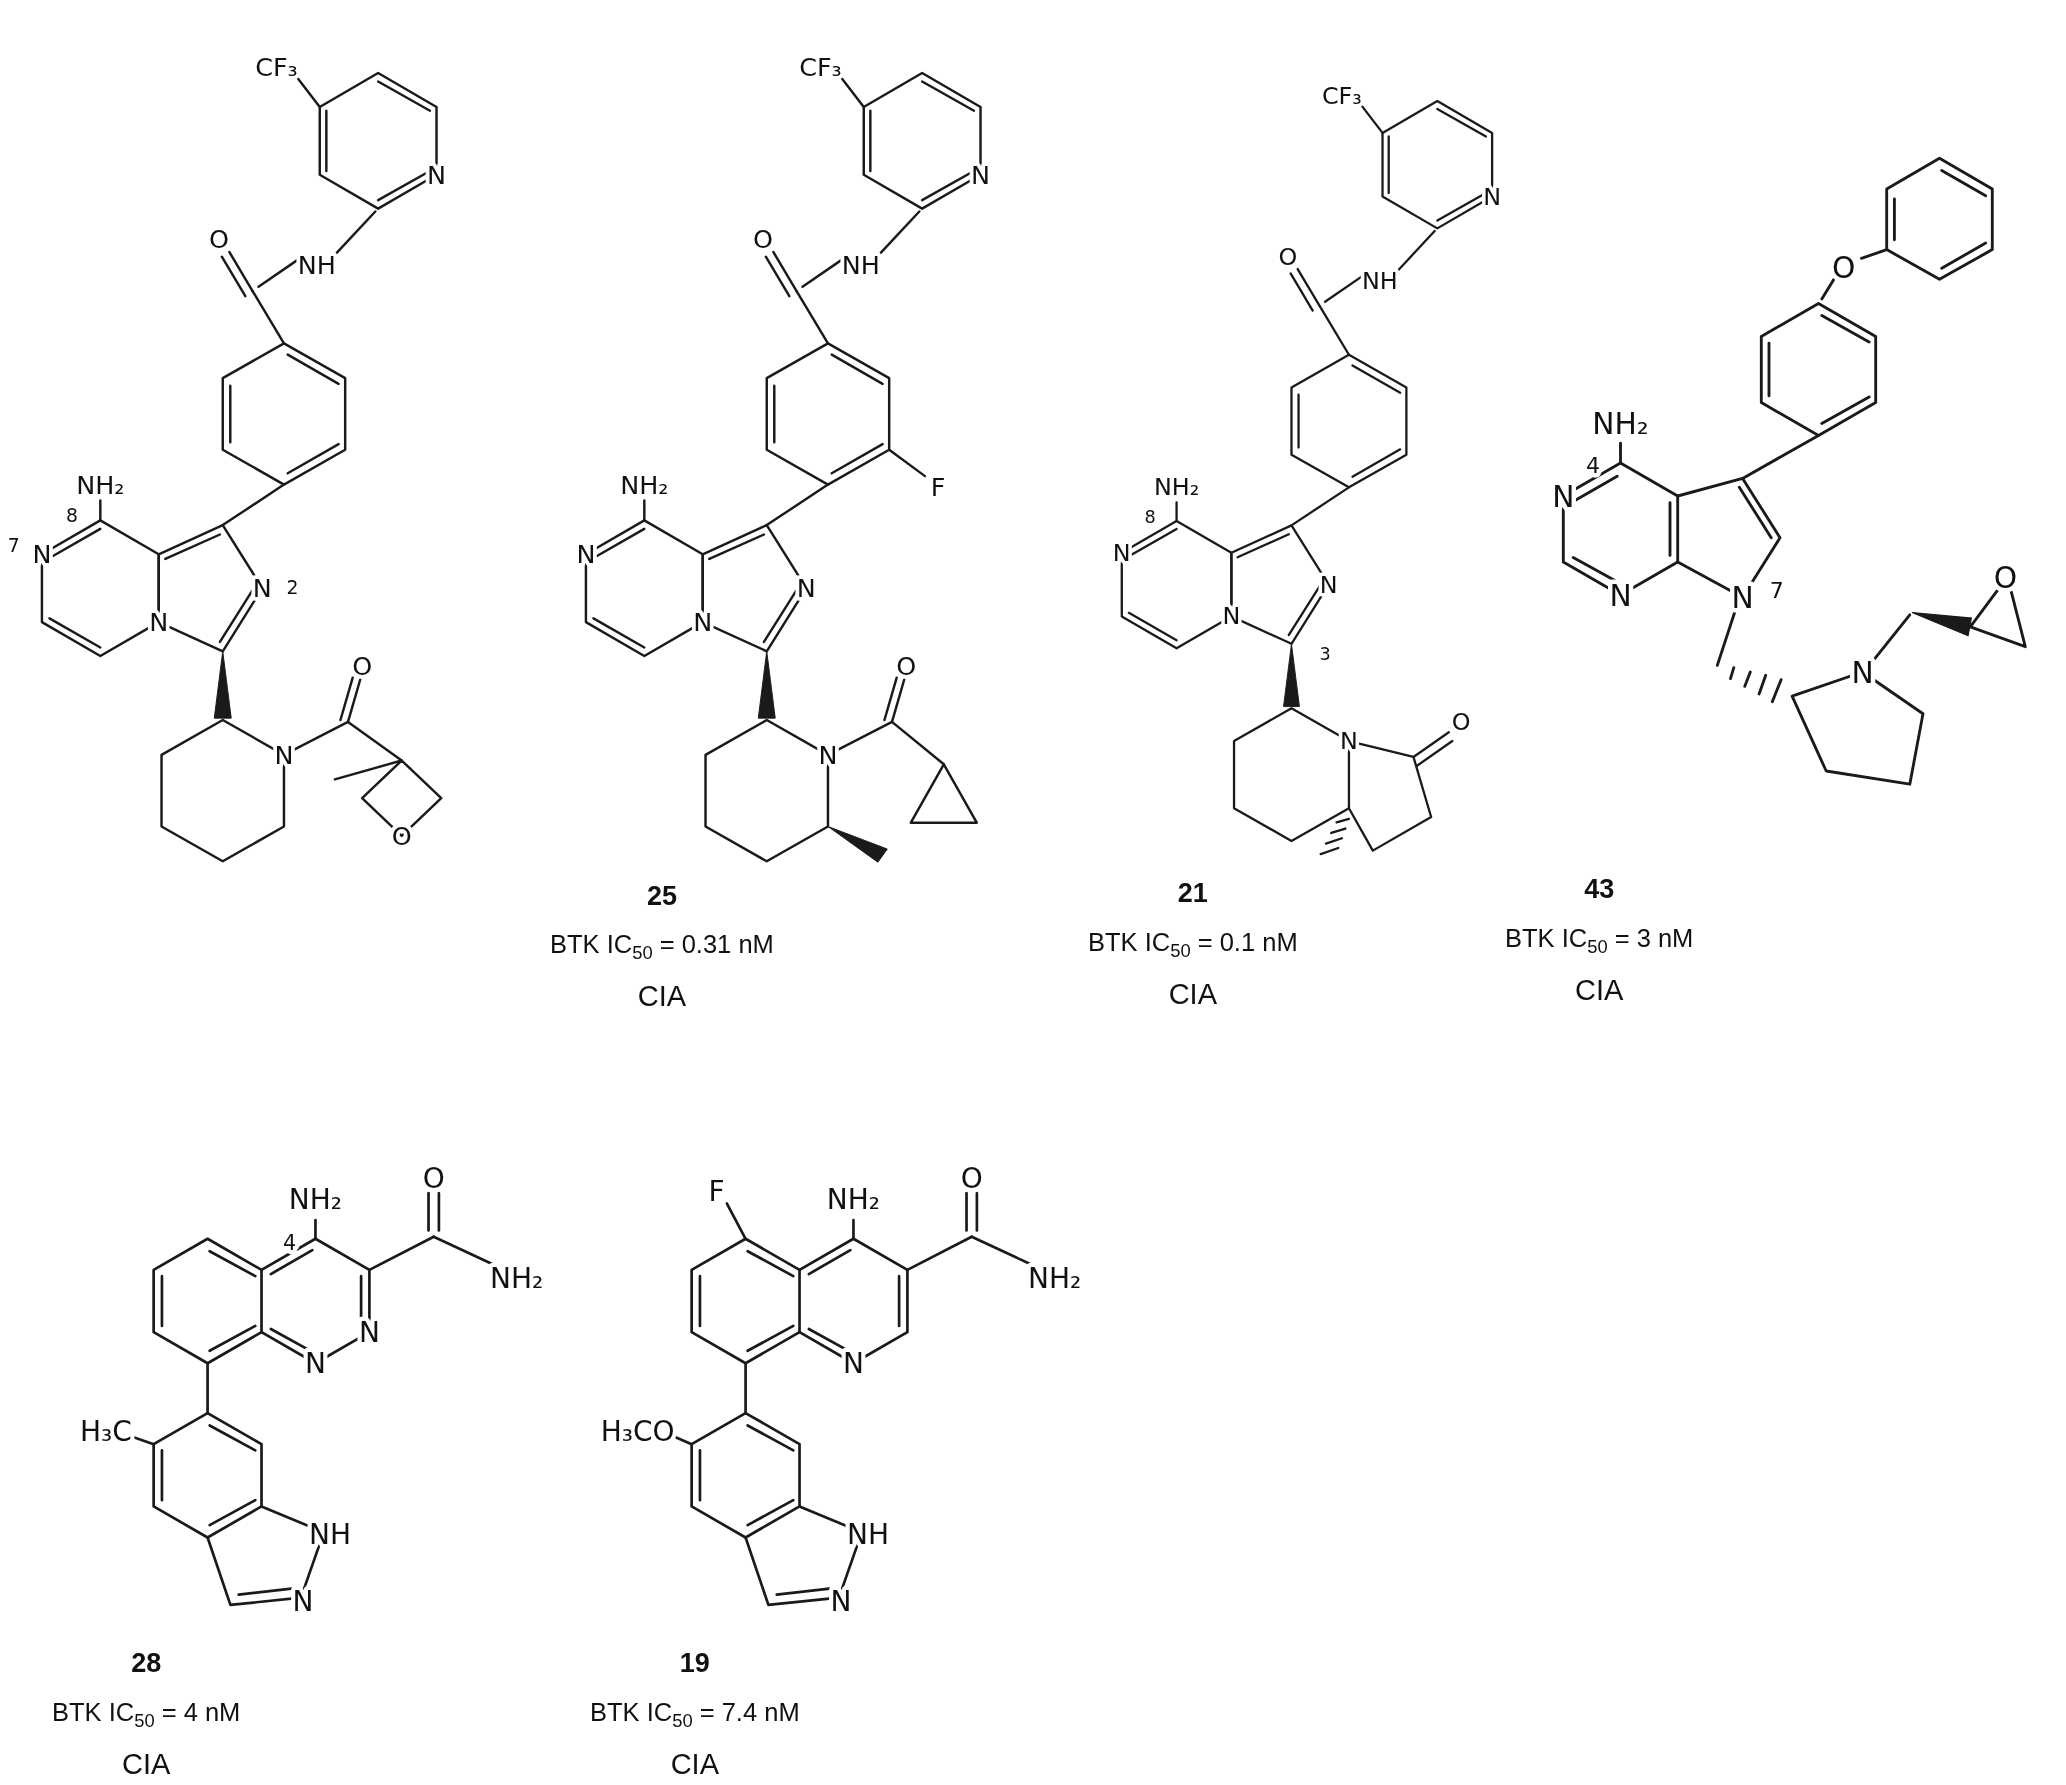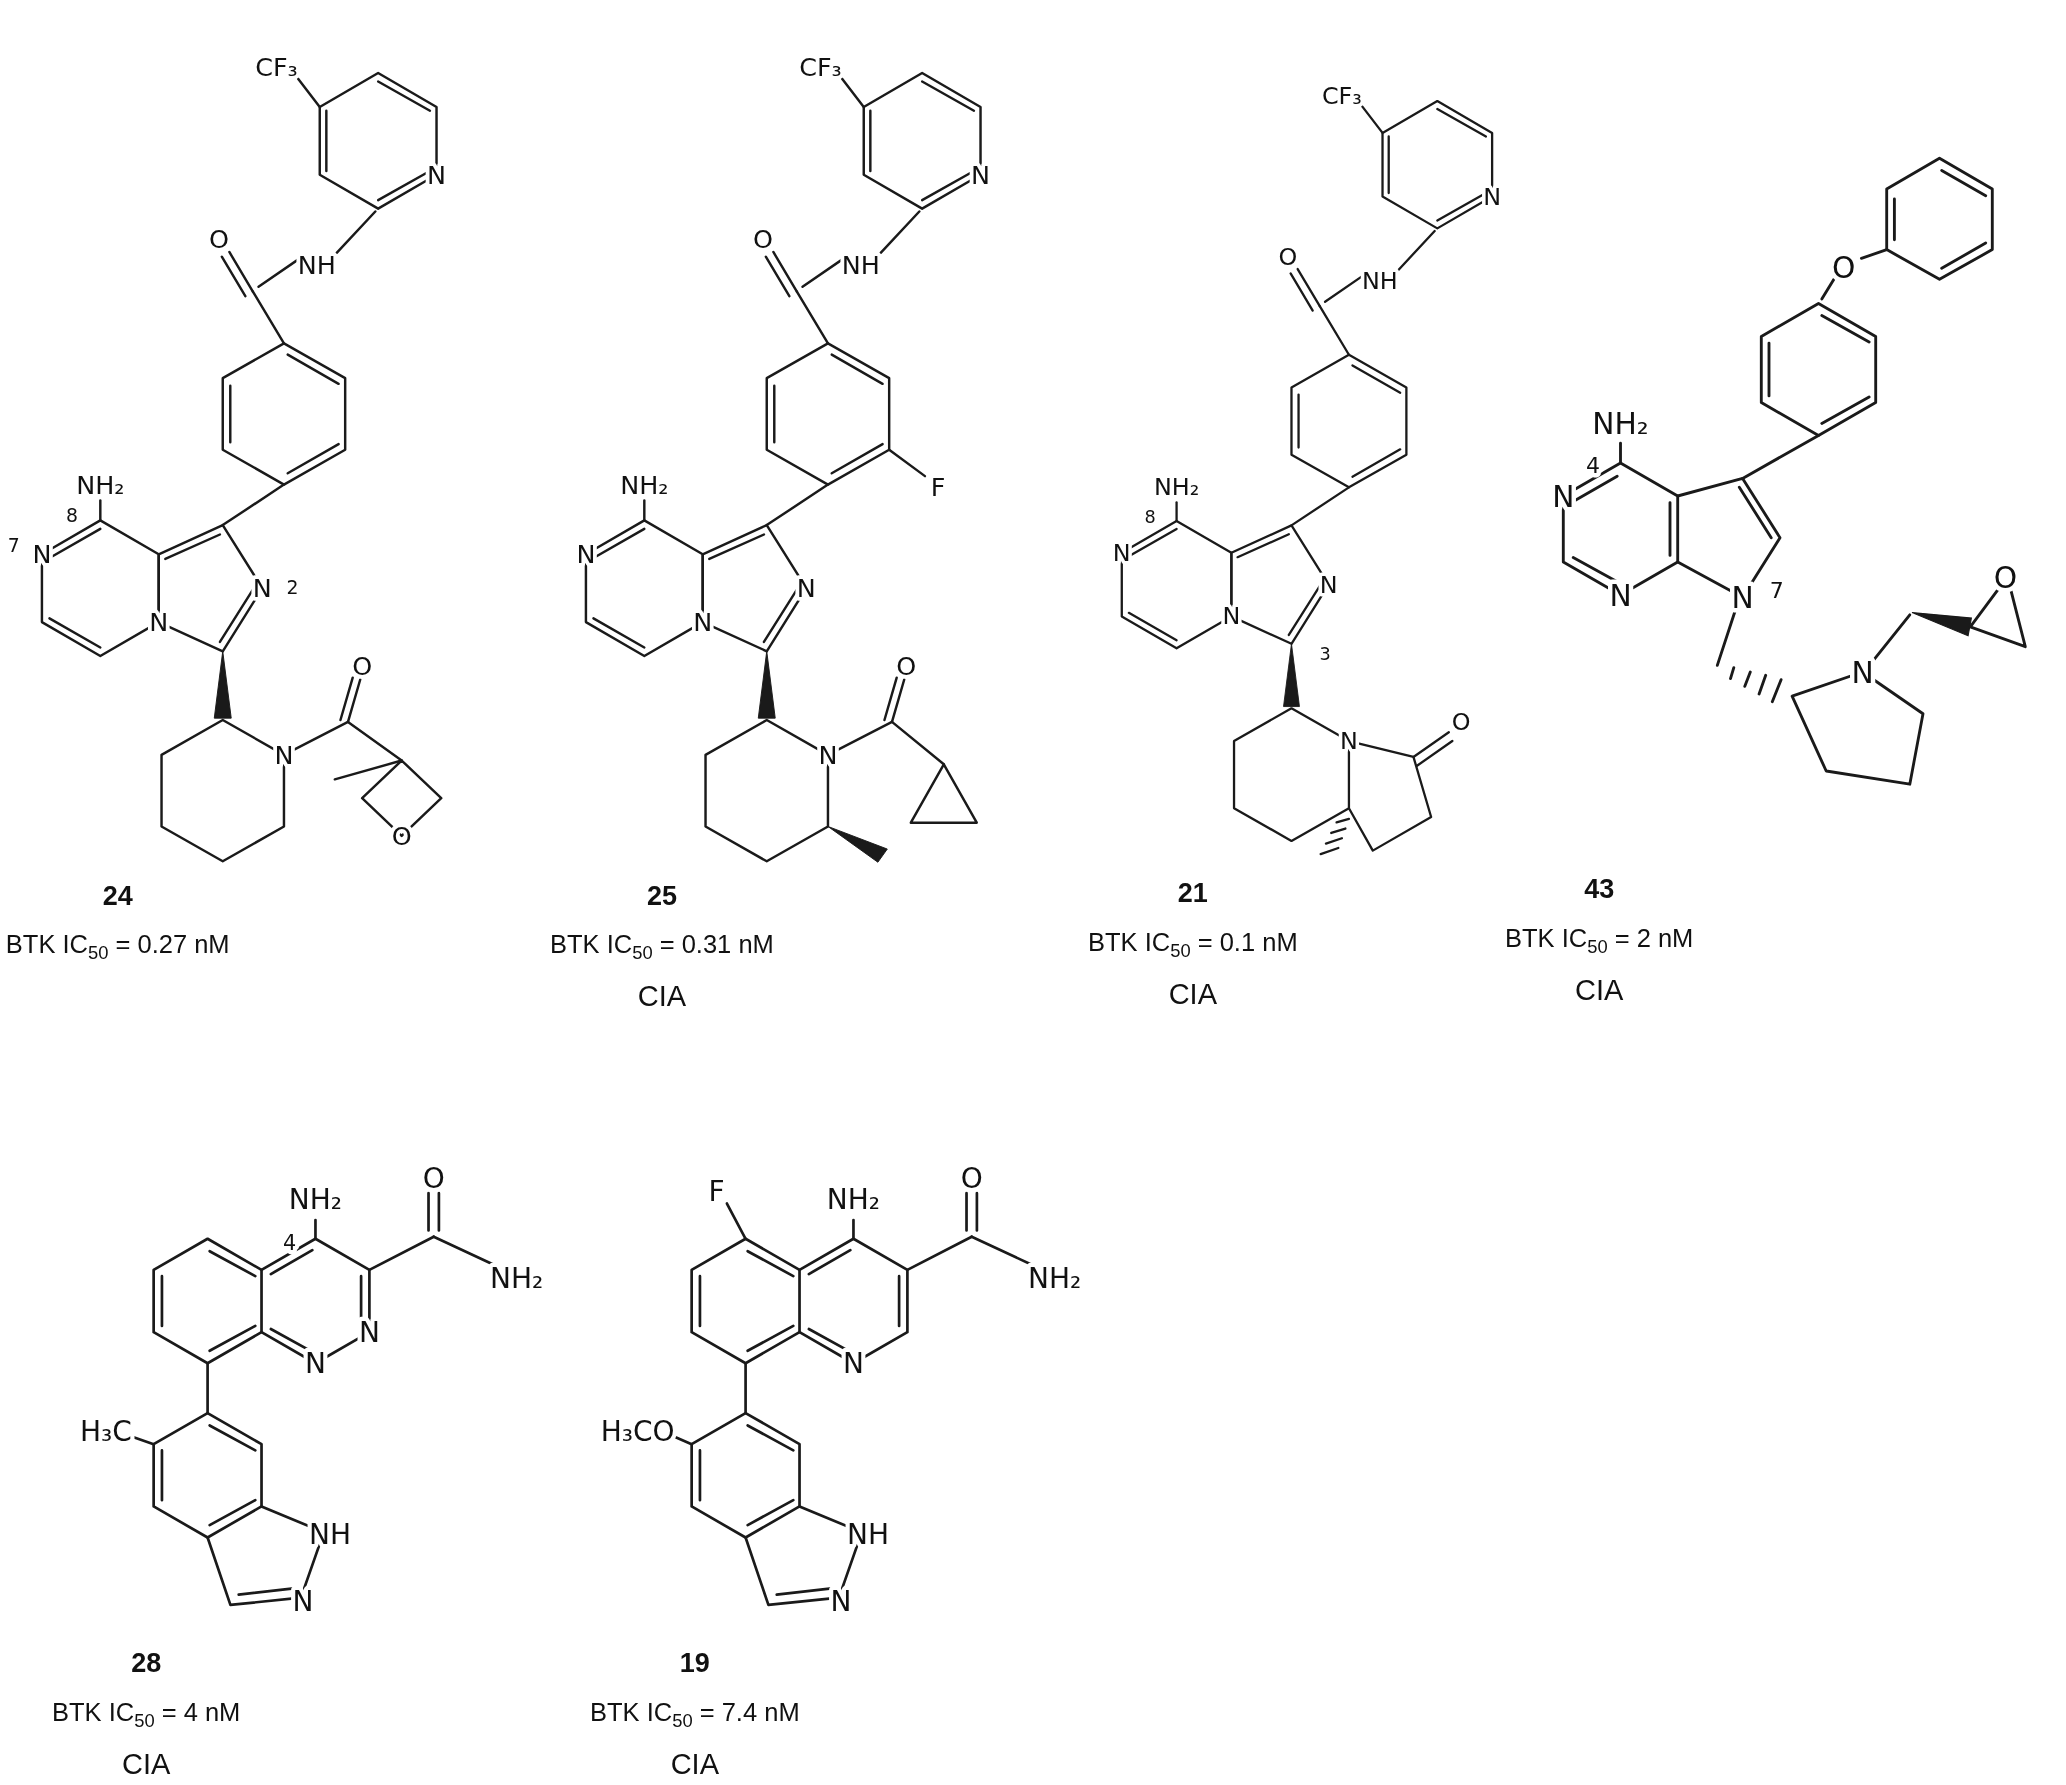--- a/index.html
+++ b/index.html
@@ -60,11 +60,6 @@
     <text x="378" y="698">O</text>
     <text x="420" y="878">O</text>
   </svg>
-  <div class="caption">
-    <div class="cnum">24</div>
-    <div class="cpotency"><span>BTK IC</span><sub>50</sub><span> = 0.27 nM</span></div>
-    <div class="cmodel"></div>
-  </div>
 </div>
 
 <div class="compound" style="left:550px;top:8.7px;width:490px;">

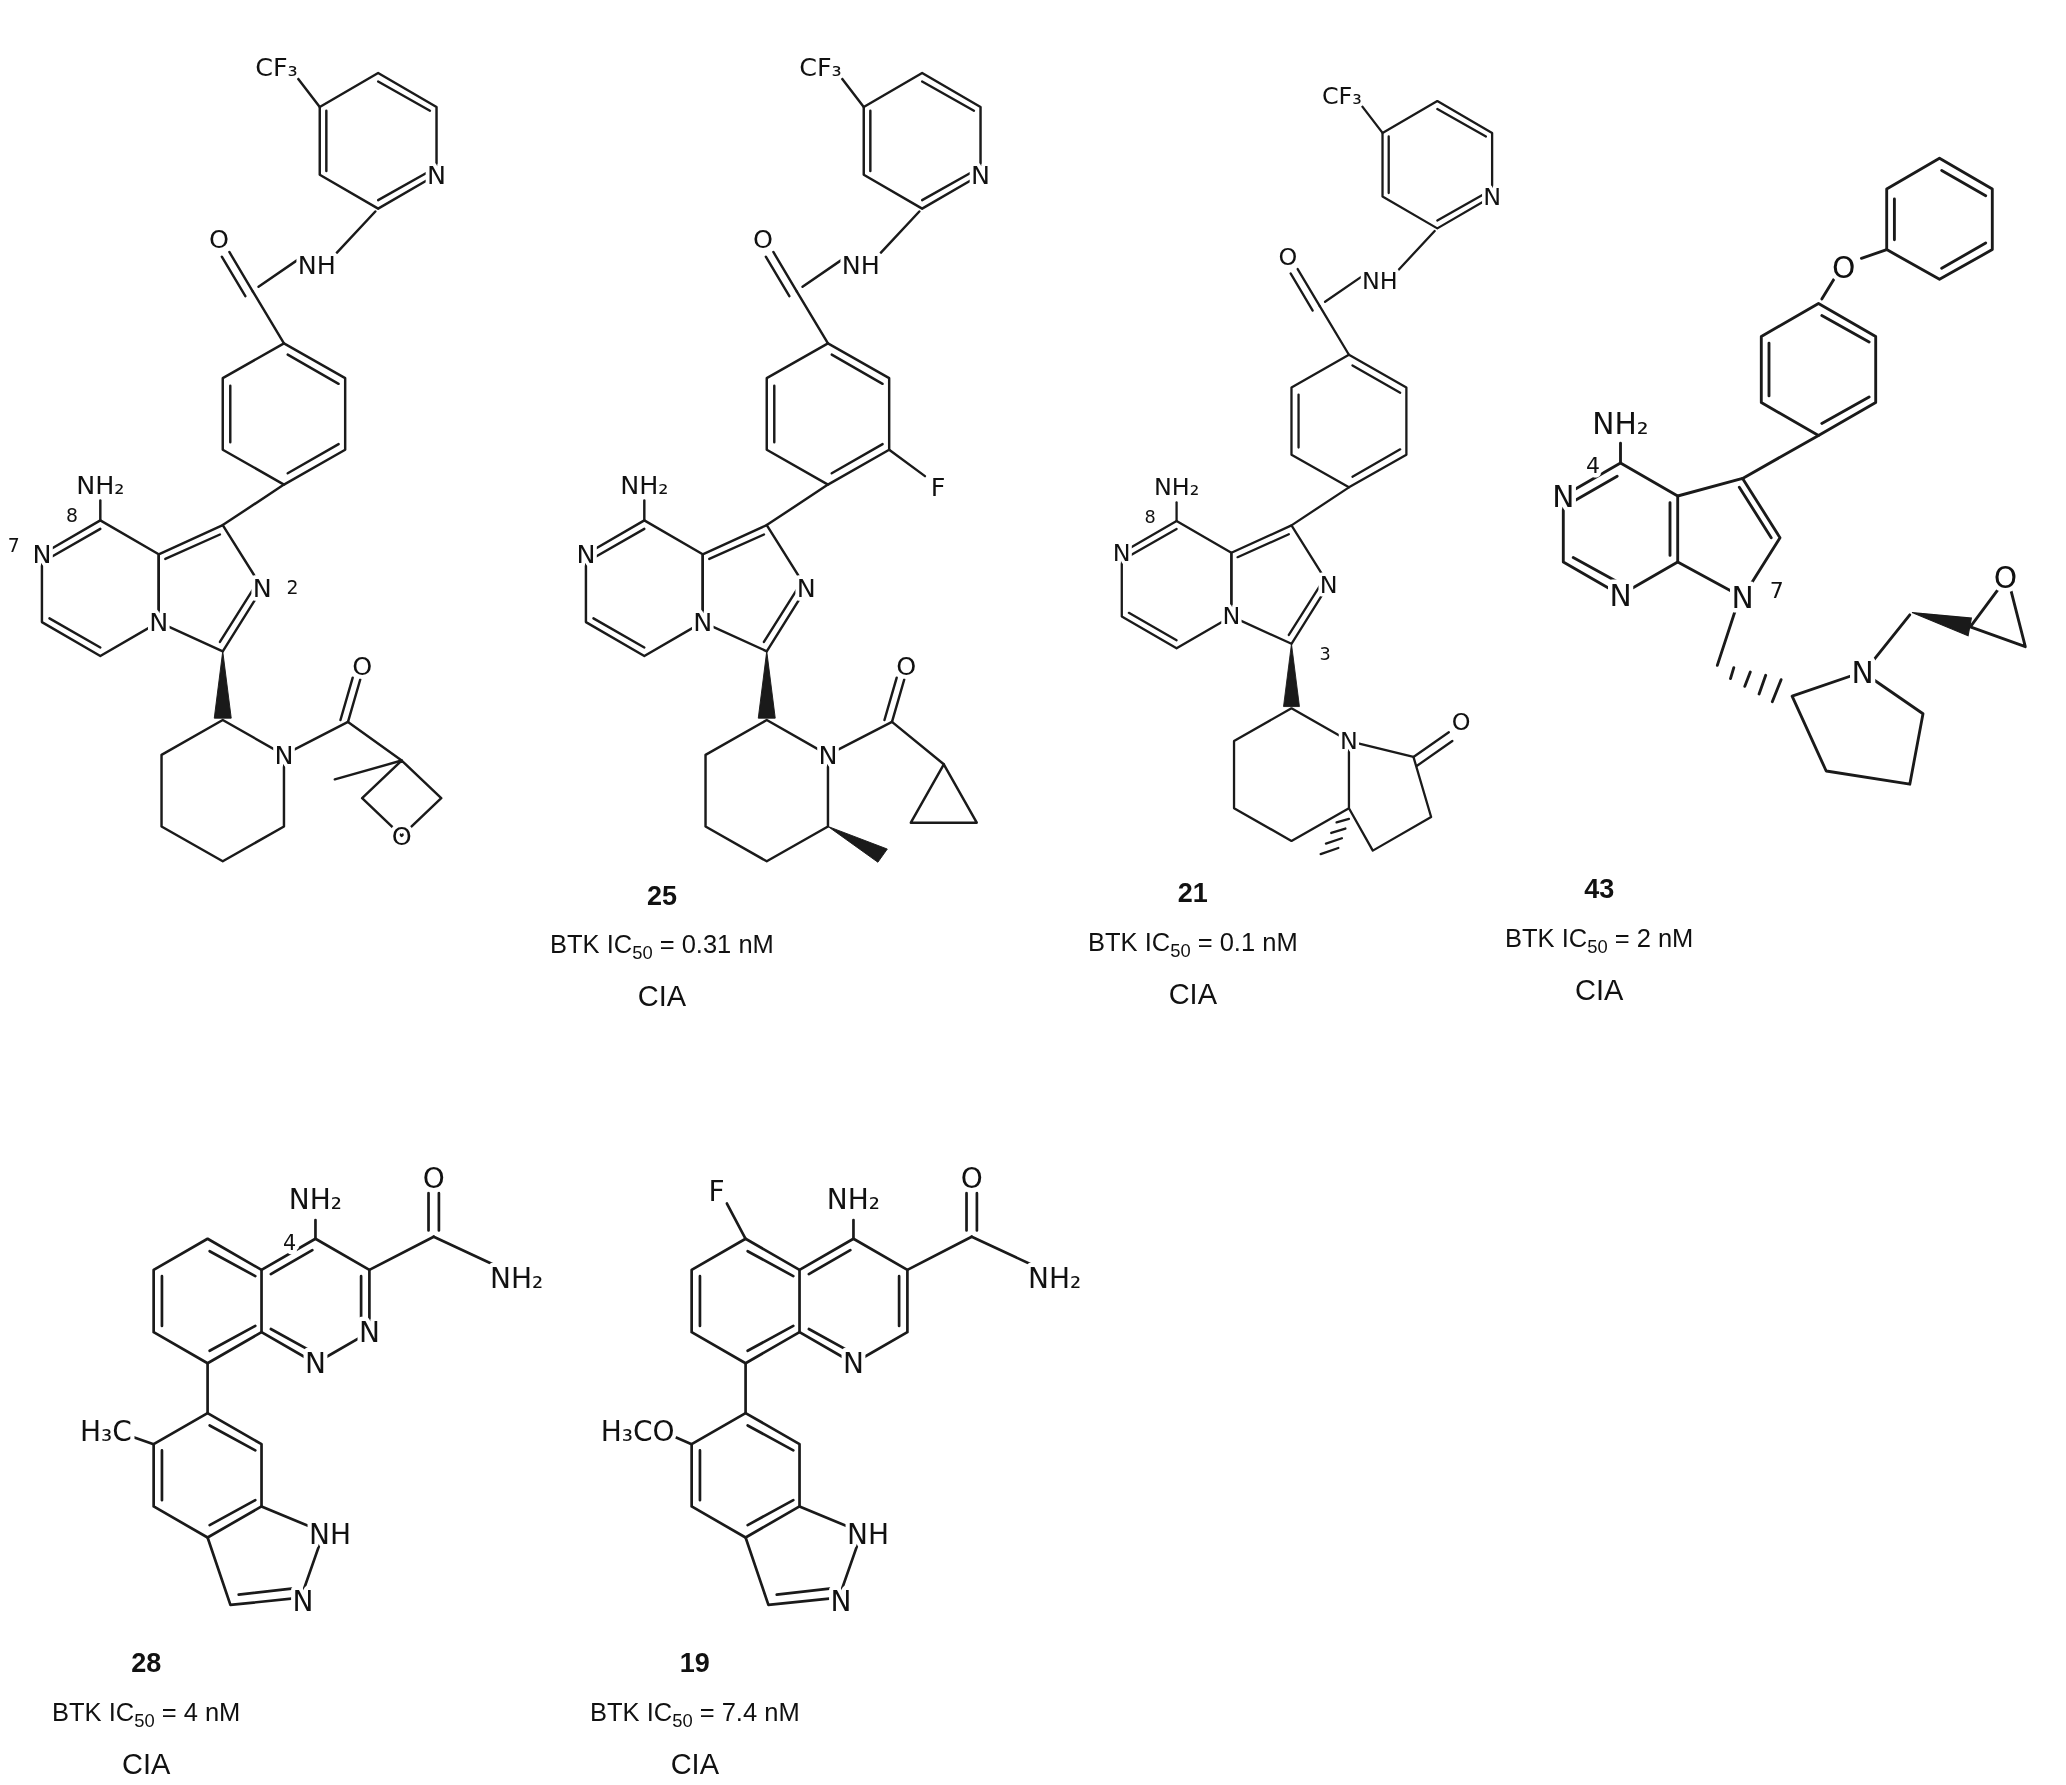--- a/index.html
+++ b/index.html
@@ -184,7 +184,7 @@
   </svg>
   <div class="caption">
     <div class="cnum">43</div>
-    <div class="cpotency"><span>BTK IC</span><sub>50</sub><span> = 2 nM</span></div>
+    <div class="cpotency"><span>BTK IC</span><sub>50</sub><span> = 3 nM</span></div>
     <div class="cmodel">CIA</div>
   </div>
 </div>

